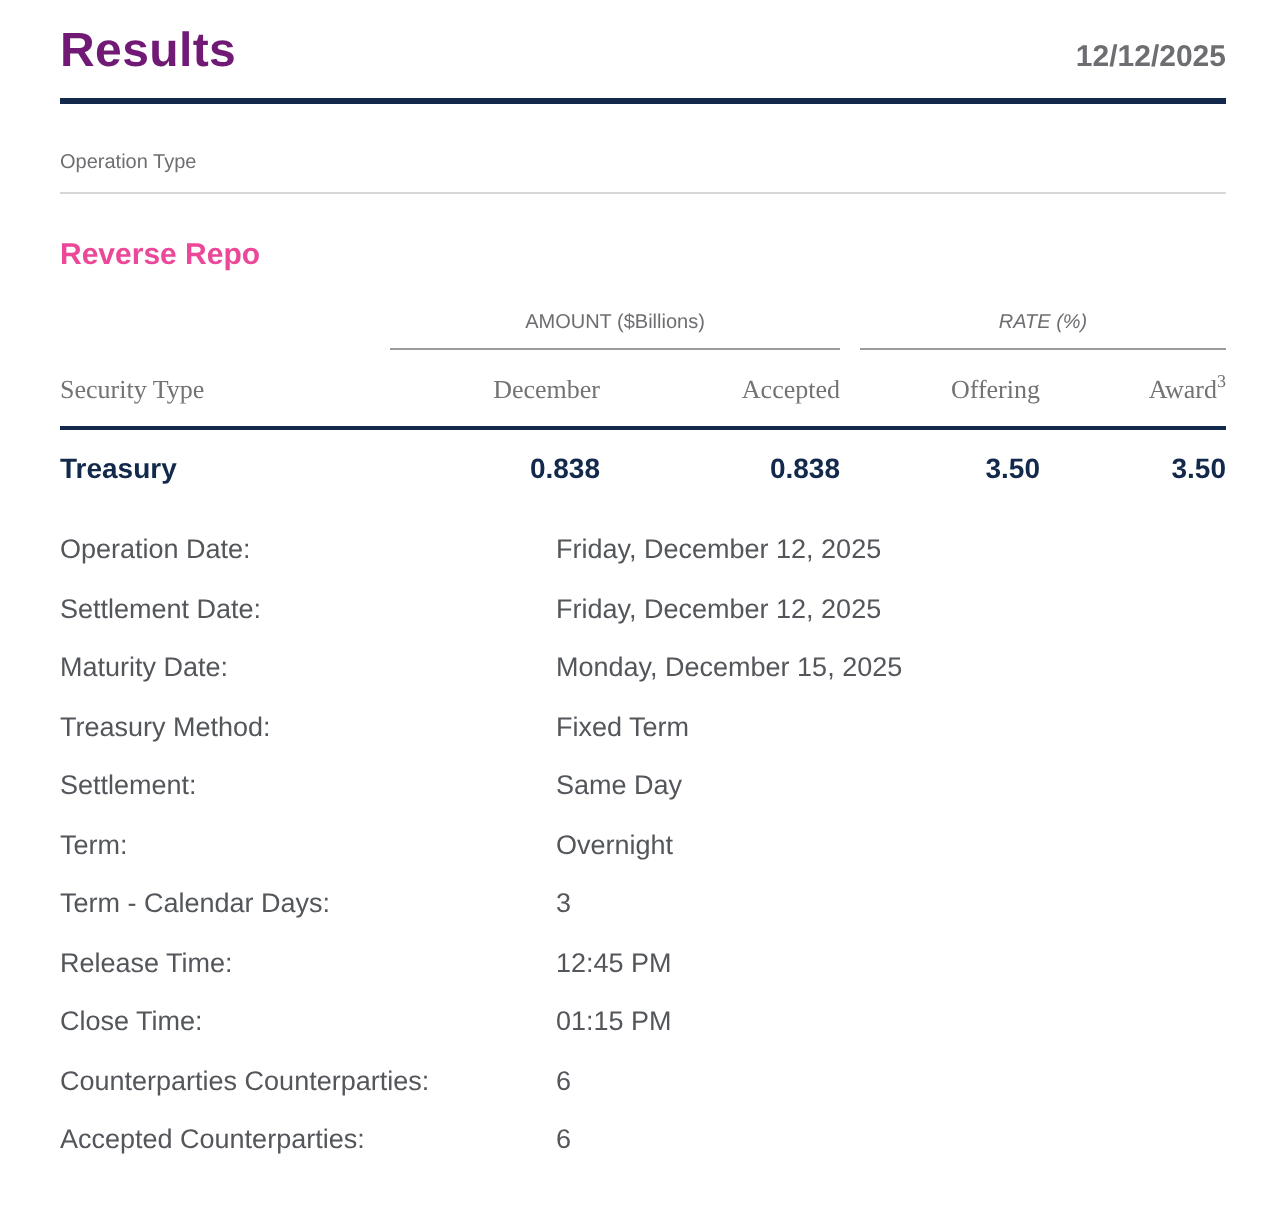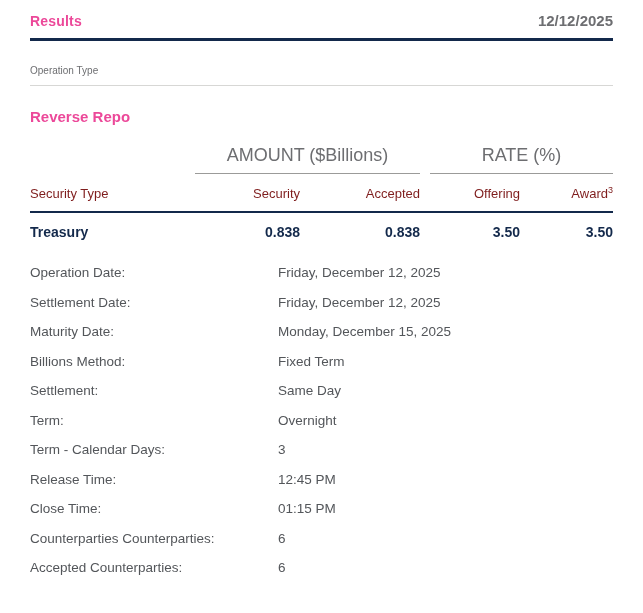--- a/index.html
+++ b/index.html
@@ -21,9 +21,9 @@
     padding-bottom: 9px;
   }
   .page-title {
-    font-size: 14px;
+    font-size: 24px;
     font-weight: bold;
-    color: #ec4899;
+    color: #701a75;
     letter-spacing: 0.2px;
   }
   .header-date {

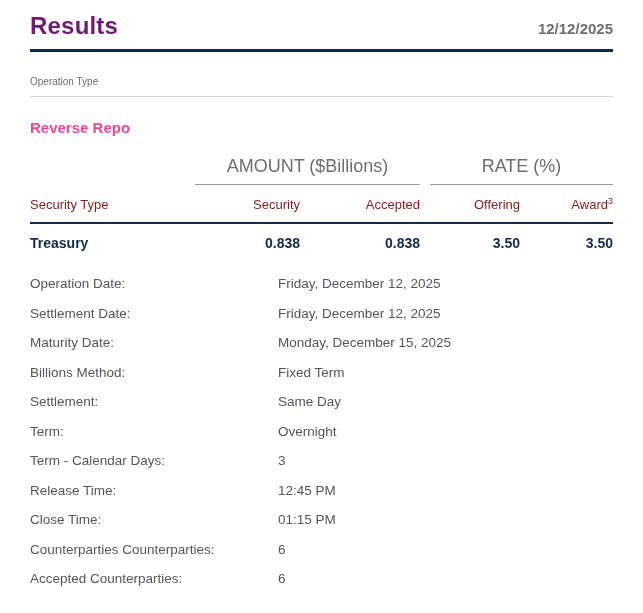--- a/index.html
+++ b/index.html
@@ -57,7 +57,7 @@
   }
   .group-header {
     text-align: center;
-    font-size: 18px;
+    font-size: 10px;
     color: #6d6e71;
     padding-bottom: 7px;
     border-bottom: 1px solid #9b9b99;

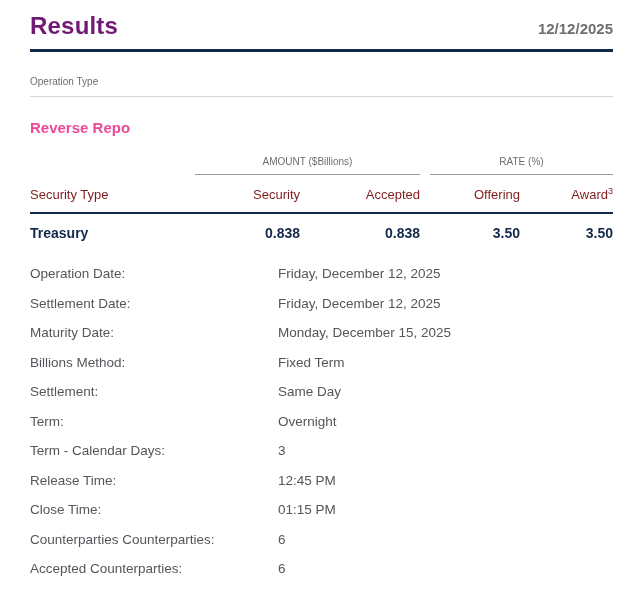--- a/index.html
+++ b/index.html
@@ -63,7 +63,7 @@
     border-bottom: 1px solid #9b9b99;
   }
   .group-amount { grid-column: 2 / 4; }
-  .group-rate   { grid-column: 4 / 6; margin-left: 10px; }
+  .group-rate   { grid-column: 4 / 6; margin-left: 10px; font-style: italic; }
   .col-header {
     font-size: 13px;
     color: #7f1d1d;

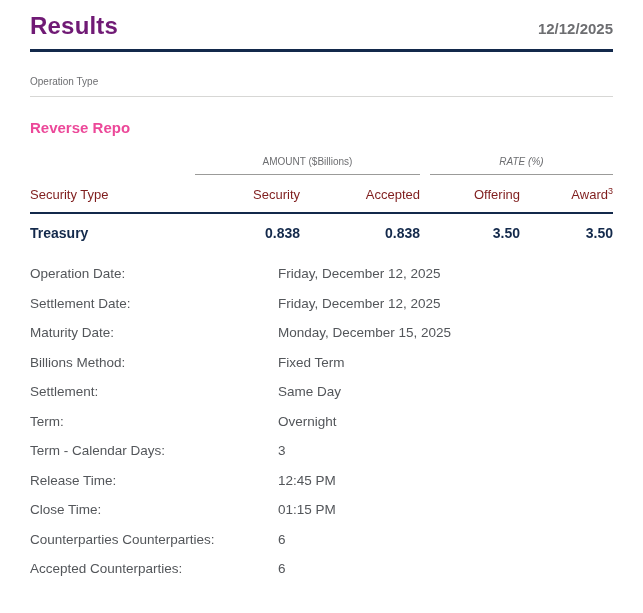--- a/index.html
+++ b/index.html
@@ -66,9 +66,10 @@
   .group-rate   { grid-column: 4 / 6; margin-left: 10px; font-style: italic; }
   .col-header {
     font-size: 13px;
-    color: #7f1d1d;
+    color: #737373;
     padding: 12px 0 10px 0;
     text-align: right;
+    font-family: Liberation Serif, serif;
   }
   .col-header.first { text-align: left; }
   .col-header sup {

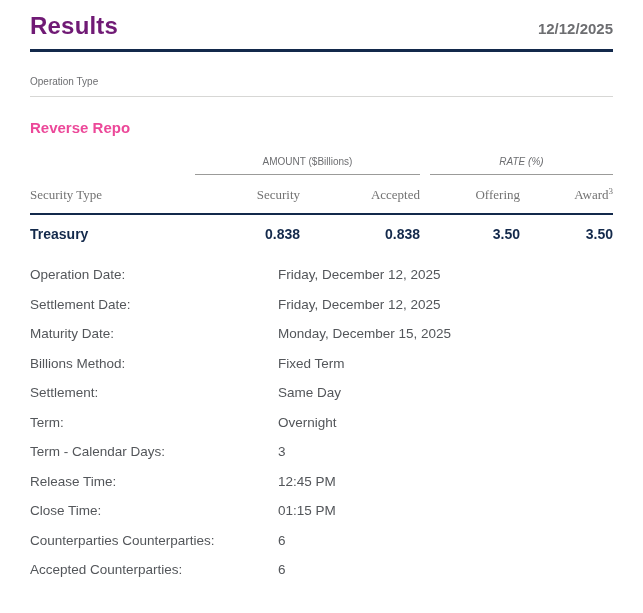--- a/index.html
+++ b/index.html
@@ -124,7 +124,7 @@
     <div class="group-header group-rate">RATE (%)</div>
 
     <div class="col-header first">Security Type</div>
-    <div class="col-header">Security</div>
+    <div class="col-header">December</div>
     <div class="col-header">Accepted</div>
     <div class="col-header">Offering</div>
     <div class="col-header"><span>Award</span><sup>3</sup></div>

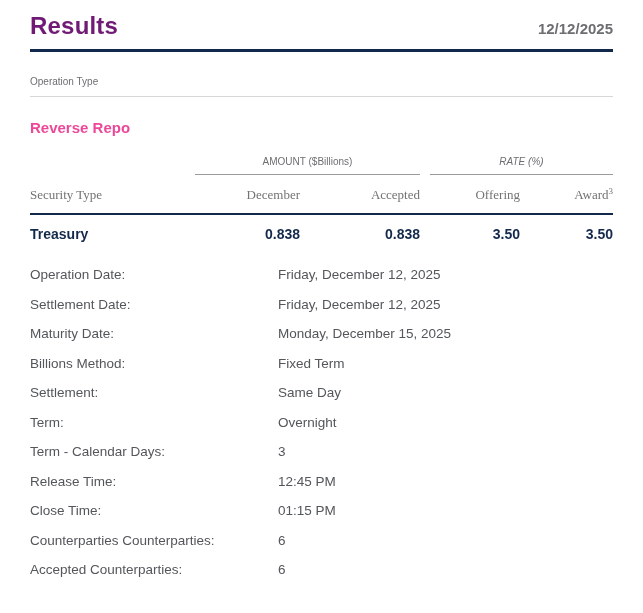--- a/index.html
+++ b/index.html
@@ -152,7 +152,7 @@
       <div class="detail-value">Monday, December 15, 2025</div>
     </div>
     <div class="detail-row">
-      <div class="detail-label">Billions Method:</div>
+      <div class="detail-label">Treasury Method:</div>
       <div class="detail-value">Fixed Term</div>
     </div>
     <div class="detail-row">

